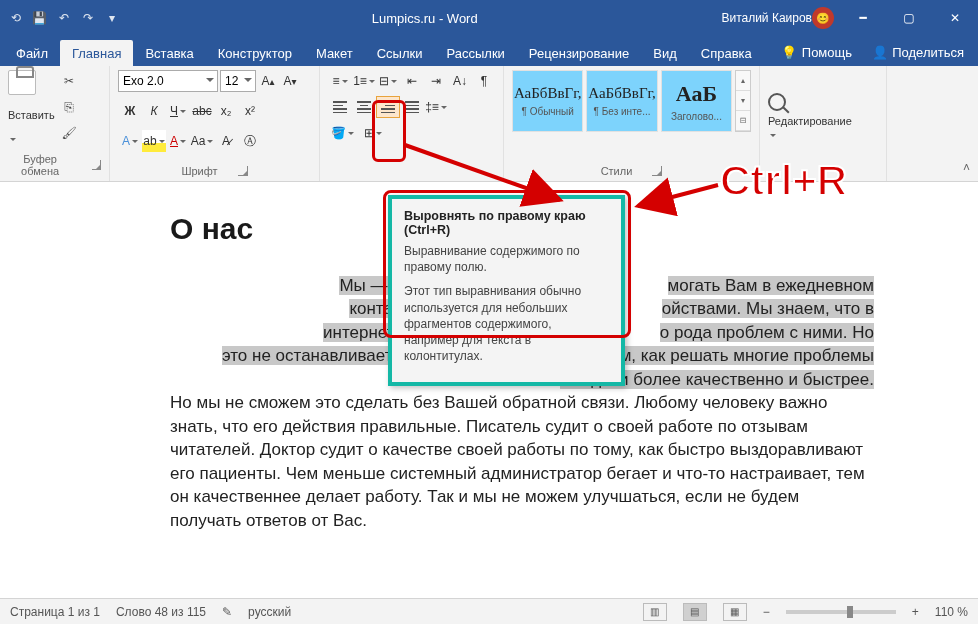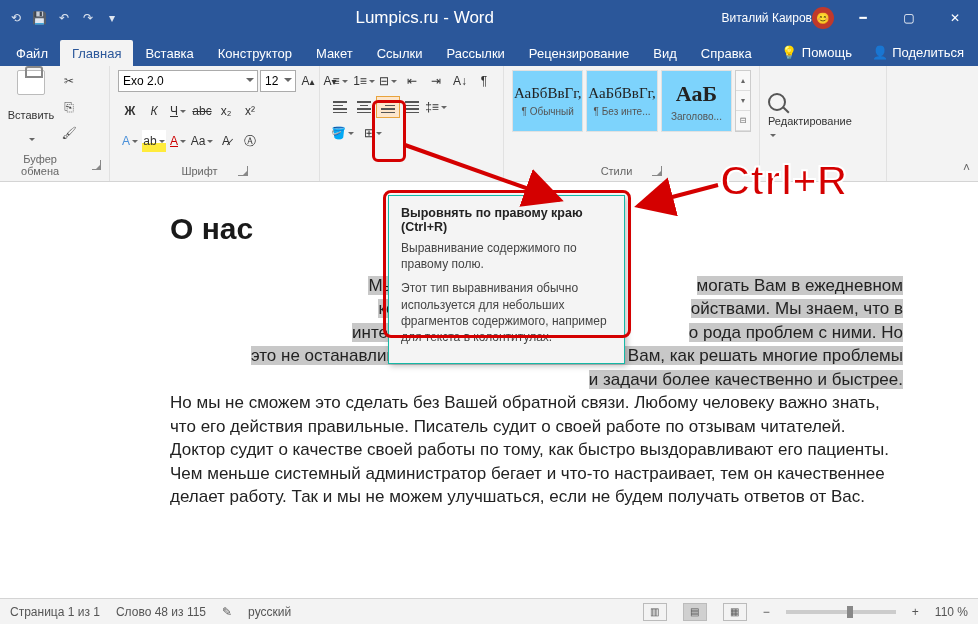--- a/index.html
+++ b/index.html
@@ -8,7 +8,7 @@
 .titlebar { height: 36px; background: #2b579a; display: flex; align-items: center; color: #fff; font-size: 12px; }
 .titlebar .qat { display: flex; align-items: center; gap: 4px; padding: 0 6px; }
 .titlebar .qat span { width: 20px; height: 20px; display: inline-flex; align-items: center; justify-content: center; opacity: .85; }
-.titlebar .title { flex: 1; text-align: center; font-size: 17px; }
+.titlebar .title { flex: 1; text-align: center; font-size: 13px; }
 .titlebar .user { display: flex; align-items: center; padding-right: 6px; }
 .titlebar .avatar { width: 22px; height: 22px; border-radius: 50%; background: #c0392b; display: inline-flex; align-items: center; justify-content: center; font-size: 11px; }
 .titlebar .win-btns { display: flex; }

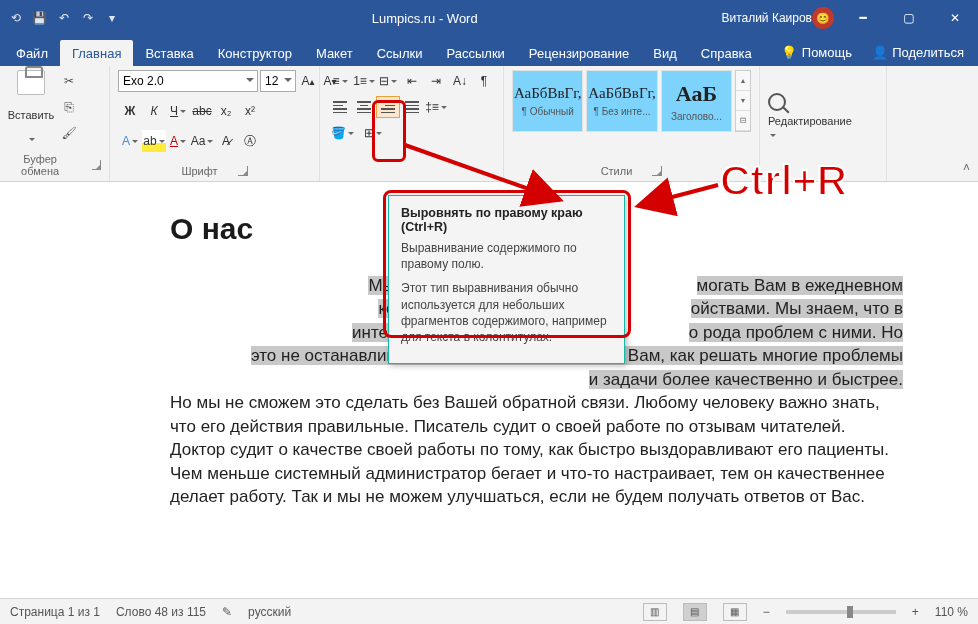--- a/index.html
+++ b/index.html
@@ -36,7 +36,7 @@
 .font-row { display: flex; gap: 2px; align-items: center; }
 .font-sel { height: 22px; border: 1px solid #ababab; background: #fff; font-size: 12px; padding: 0 14px 0 4px; position: relative; display: inline-flex; align-items: center; }
 .font-sel .arr { position: absolute; right: 3px; top: 7px; border: 4px solid transparent; border-top-color: #666; }
-.font-name { width: 140px; }
+.font-name { width: 100px; }
 .font-size { width: 36px; }
 
 .btn-row { display: flex; gap: 0; margin-top: 4px; }

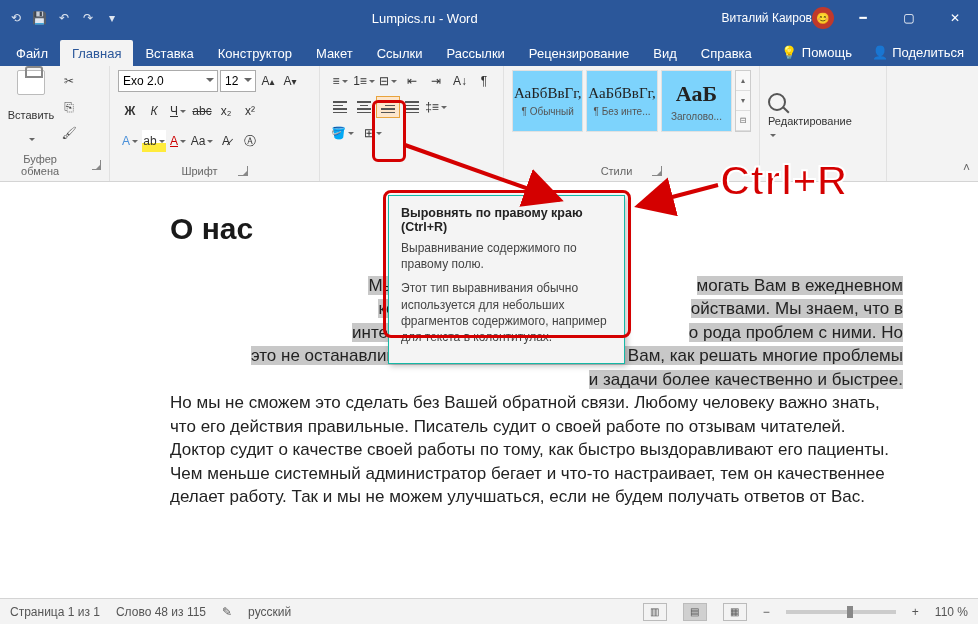--- a/index.html
+++ b/index.html
@@ -27,7 +27,7 @@
 .ribbon .dlg { width: 10px; height: 10px; border: 1px solid #888; border-top: none; border-left: none; position: relative; }
 .ribbon .dlg::after { content: ""; position: absolute; right: -1px; bottom: -1px; border: 3px solid transparent; border-right-color: #888; border-bottom-color: #888; }
 
-.clip-big { width: 46px; height: 74px; display: flex; flex-direction: column; align-items: center; justify-content: center; font-size: 11px; color: #333; gap: 14px; }
+.clip-big { width: 46px; height: 74px; display: flex; flex-direction: column; align-items: flex-start; justify-content: center; font-size: 11px; color: #333; gap: 14px; }
 .clip-icon { width: 28px; height: 34px; background: #fff; border: 1px solid #bbb; position: relative; border-radius: 2px; }
 .clip-icon::before { content: ""; position: absolute; top: -5px; left: 7px; width: 14px; height: 8px; border: 2px solid #888; border-radius: 3px 3px 0 0; }
 .mini-col { display: flex; flex-direction: column; gap: 4px; }

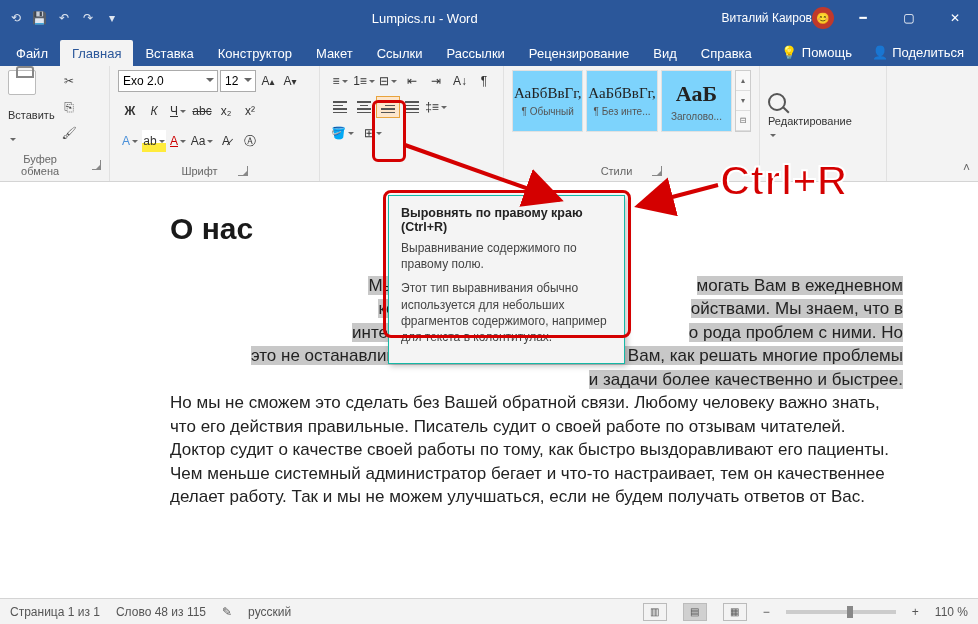--- a/index.html
+++ b/index.html
@@ -68,7 +68,7 @@
 .collapse-rib { position: absolute; right: 8px; bottom: 6px; font-size: 12px; color: #666; }
 
 .doc-area { position: absolute; top: 182px; left: 0; right: 0; bottom: 26px; background: #fff; overflow: hidden; }
-.page { padding: 10px 75px 10px 170px; color: #222; }
+.page { padding: 10px 104px 10px 170px; color: #222; }
 .h1 { font-size: 30px; font-weight: 600; color: #1a1a1a; margin: 20px 0 28px 0; }
 .sel-para { text-align: right; font-size: 17px; line-height: 1.38; }
 .sel-para span { background: #c8c8c8; }

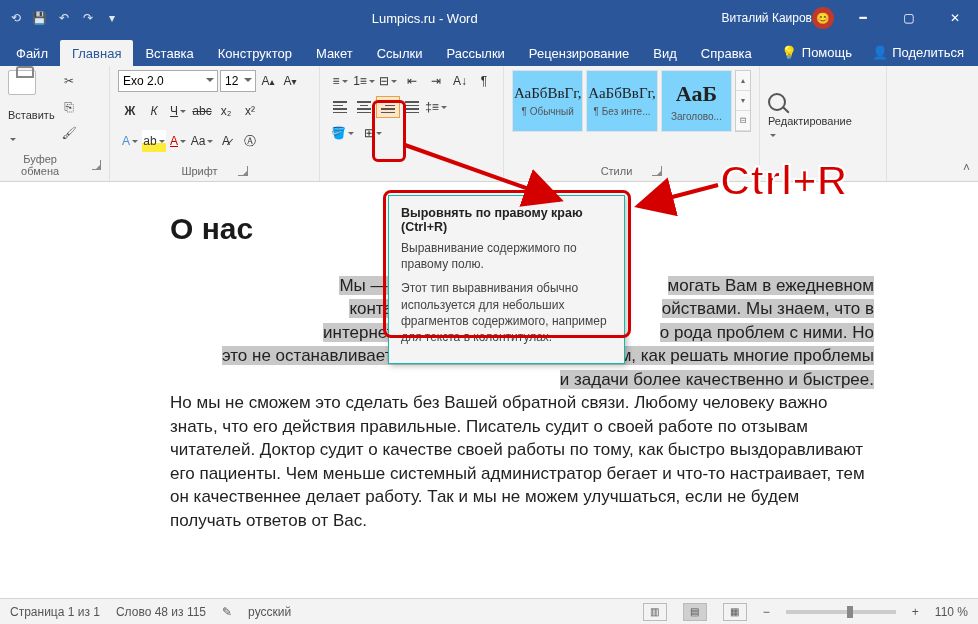--- a/index.html
+++ b/index.html
@@ -74,7 +74,7 @@
 .sel-para span { background: #c8c8c8; }
 .normal-para { font-size: 17px; line-height: 1.38; }
 
-.tooltip-box { position: absolute; left: 388px; top: 195px; width: 237px; background: #f4f4f4; border: 1px solid #14b8a6; box-shadow: 2px 2px 6px rgba(0,0,0,.25); padding: 10px 12px; font-size: 12px; color: #444; z-index: 30; }
+.tooltip-box { position: absolute; left: 388px; top: 195px; width: 237px; background: #f4f4f4; border: 4px solid #14b8a6; box-shadow: 2px 2px 6px rgba(0,0,0,.25); padding: 10px 12px; font-size: 12px; color: #444; z-index: 30; }
 .tooltip-box .tt-title { font-weight: 600; color: #222; margin-bottom: 6px; font-size: 12.5px; }
 .tooltip-box p { margin-bottom: 8px; line-height: 1.35; }
 .annot-frame { position: absolute; left: 383px; top: 190px; width: 248px; height: 148px; border: 3px solid #d40000; border-radius: 8px; z-index: 31; pointer-events: none; }

